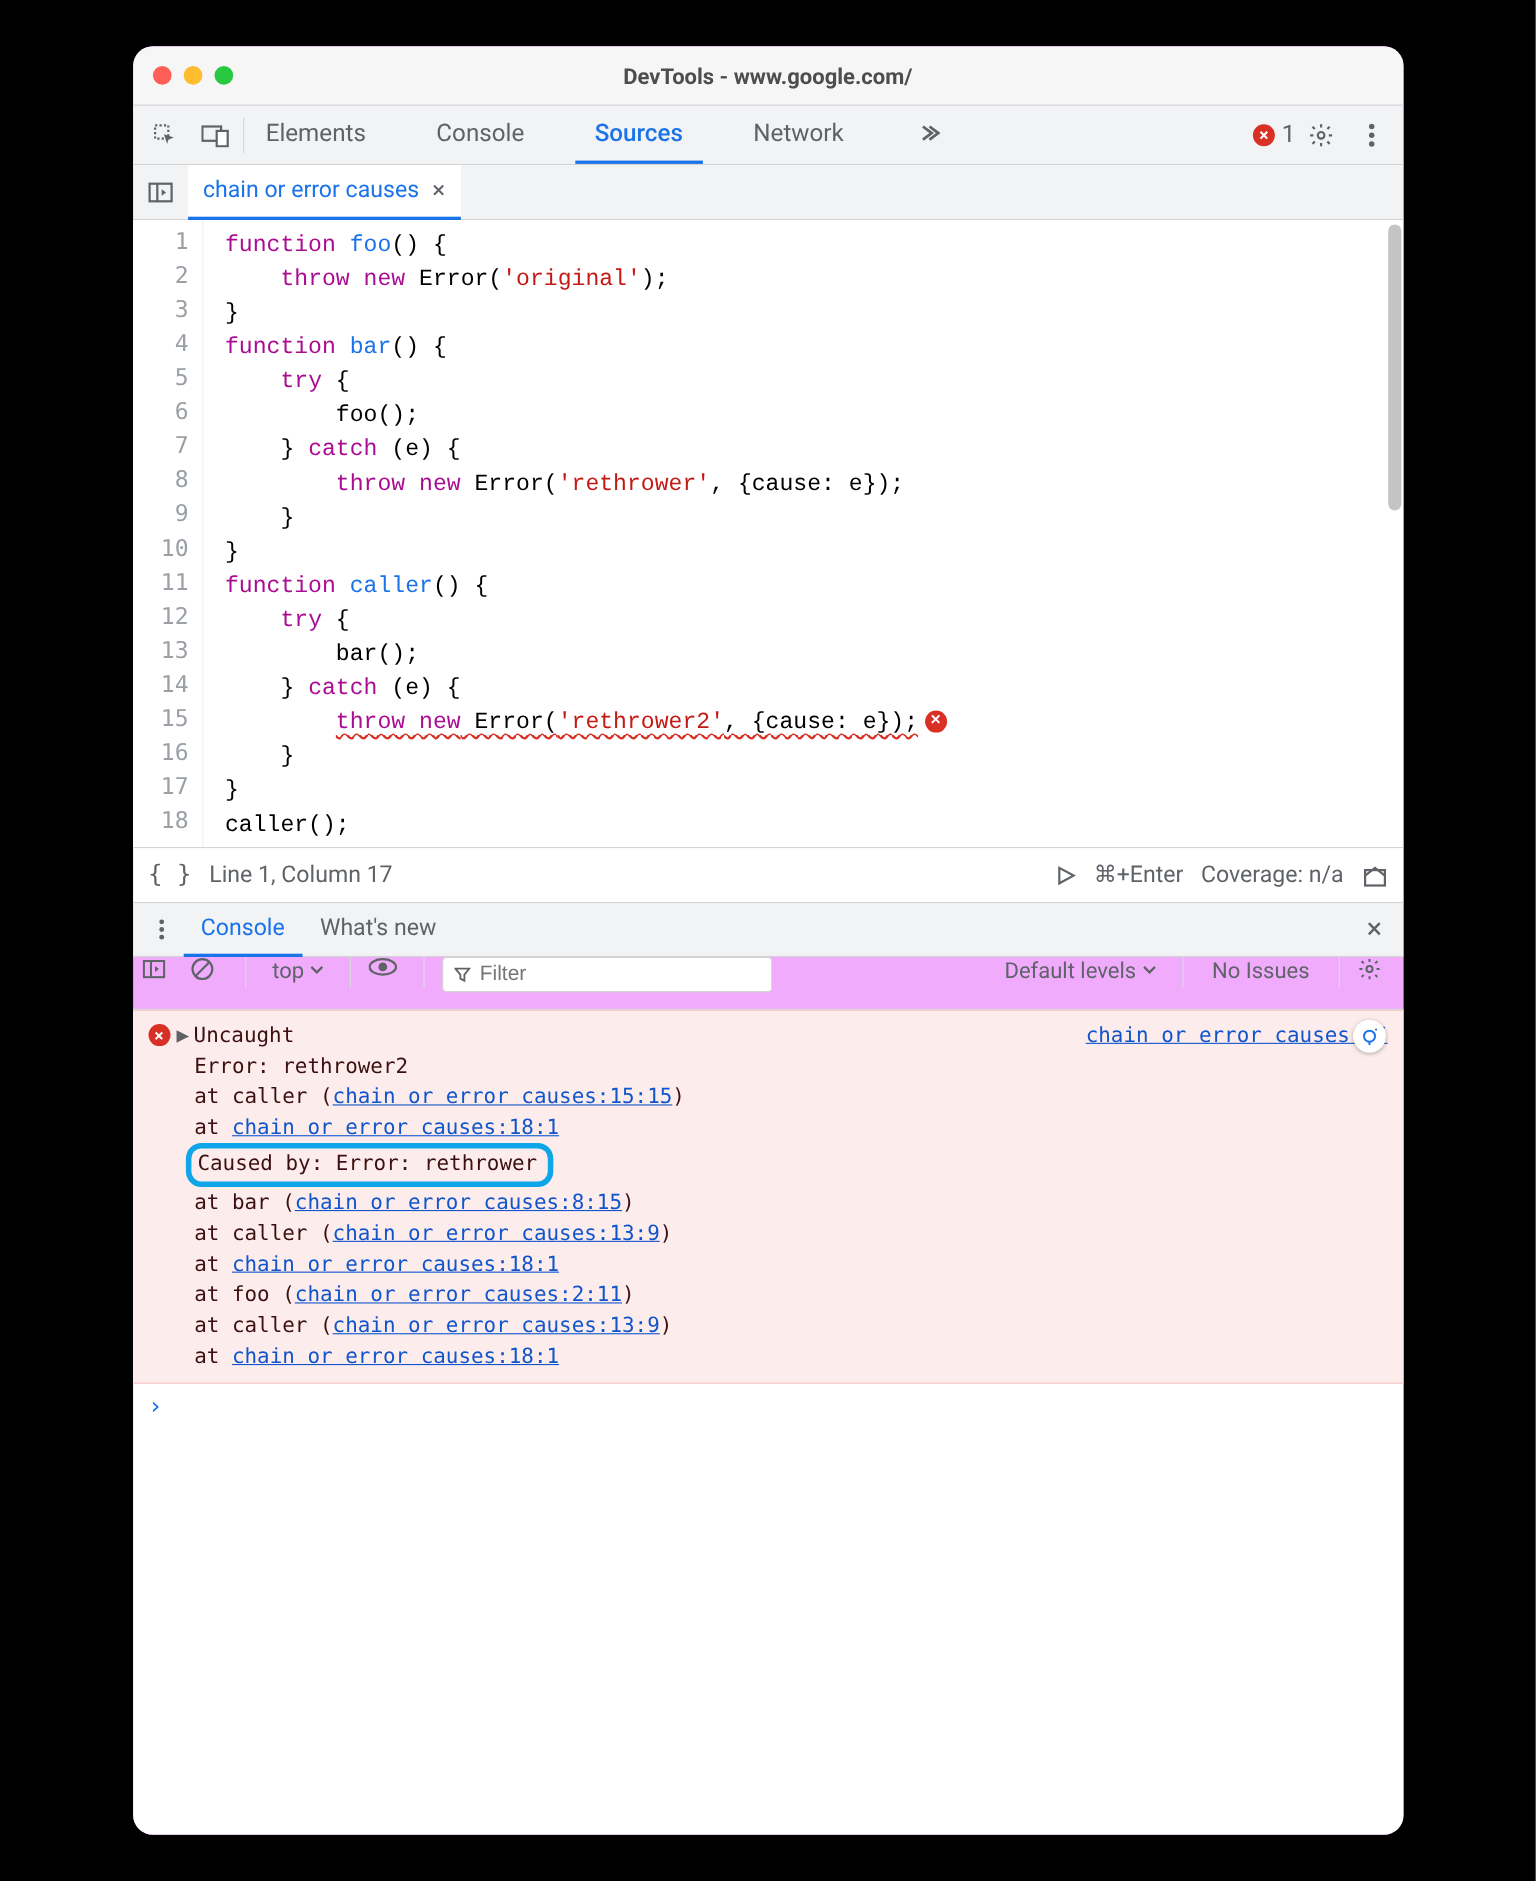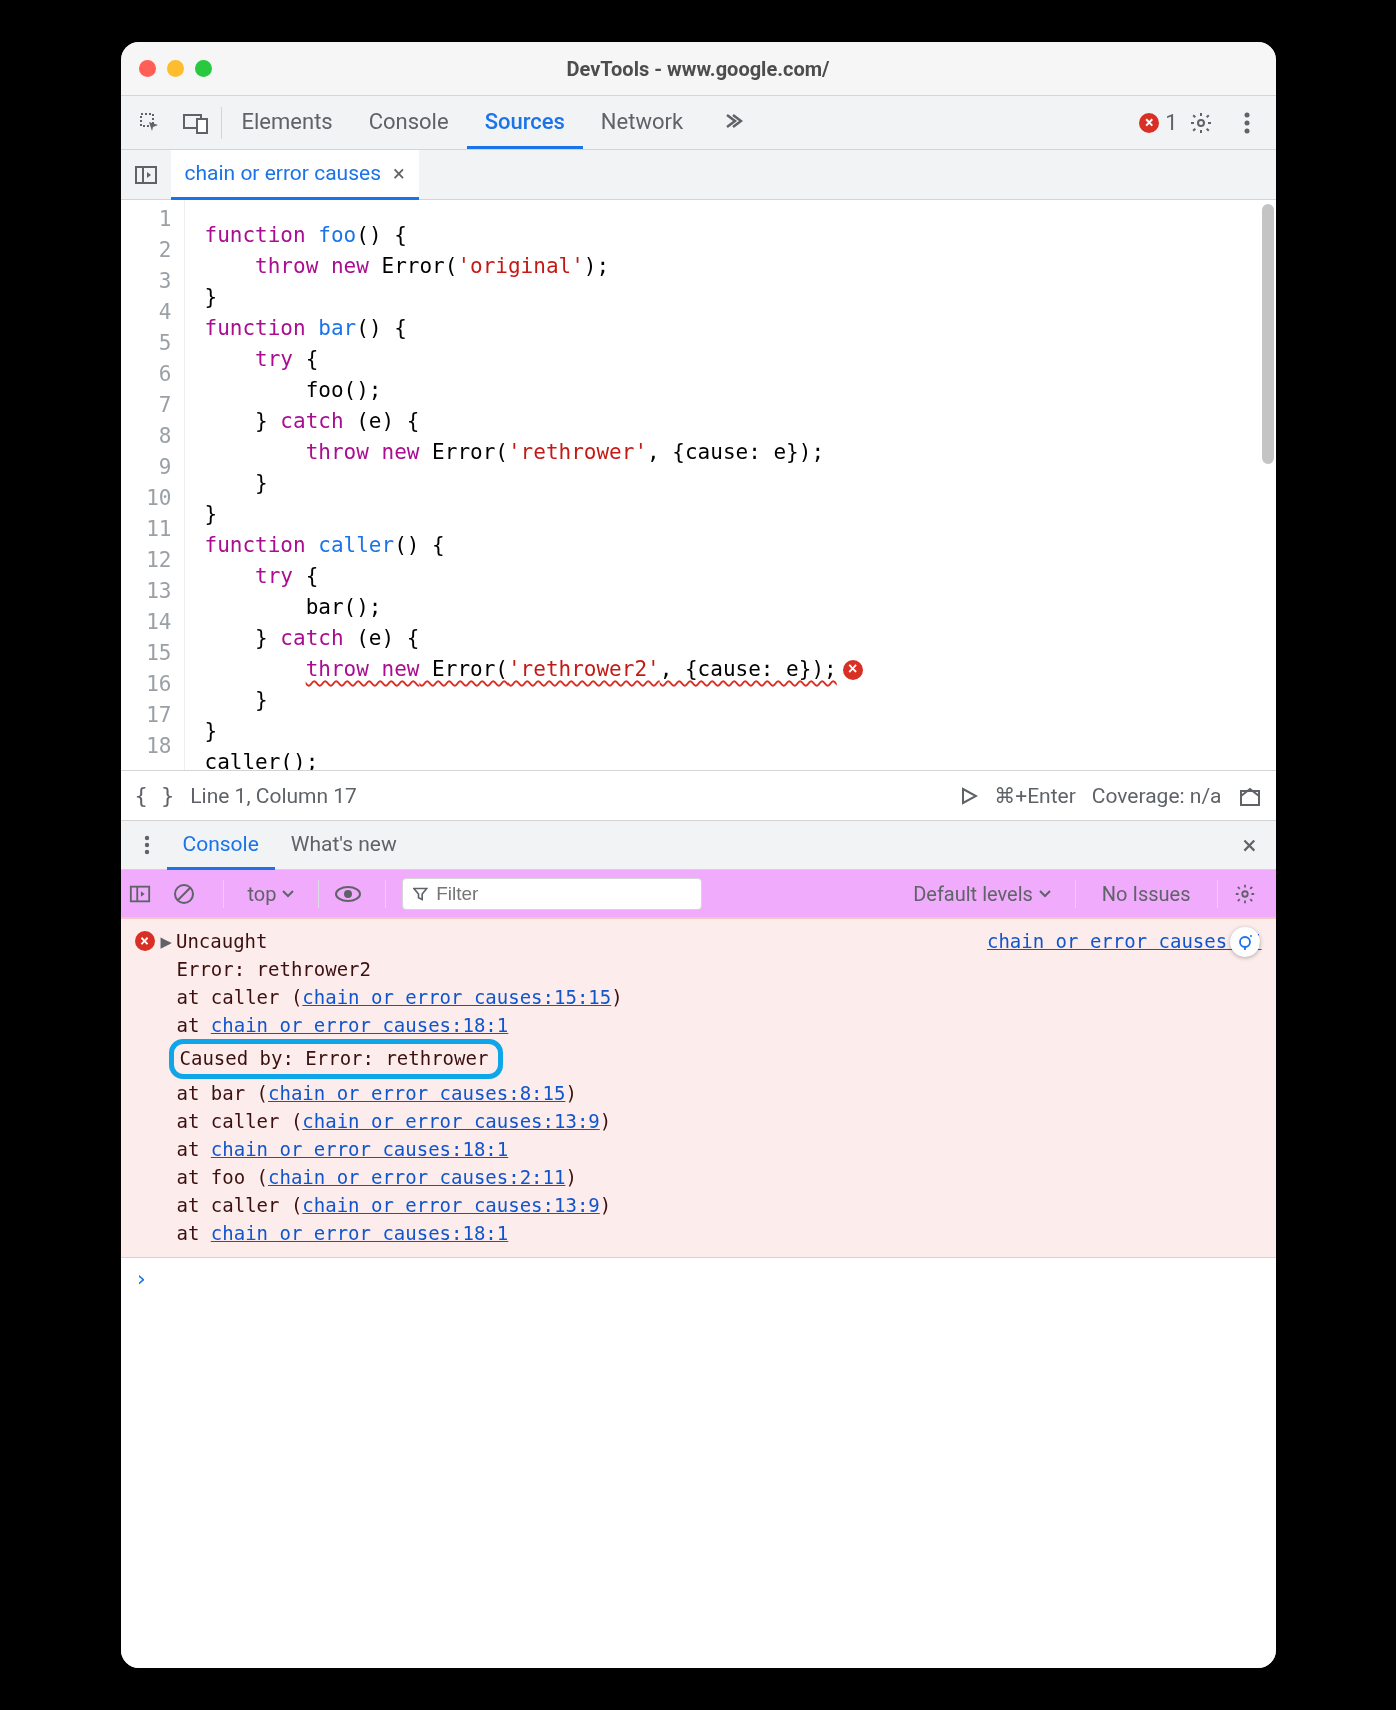--- a/index.html
+++ b/index.html
@@ -66,7 +66,7 @@
       color: #5f6368;
     }
     .vsep { width: 1px; height: 32px; background: #d4d4d4; margin: 0 2px; }
-    .tabs { display: flex; height: 100%; }
+    .tabs { display: flex; height: 100%; gap: 28px; }
     .tab {
       padding: 0 18px;
       display: flex; align-items: center;

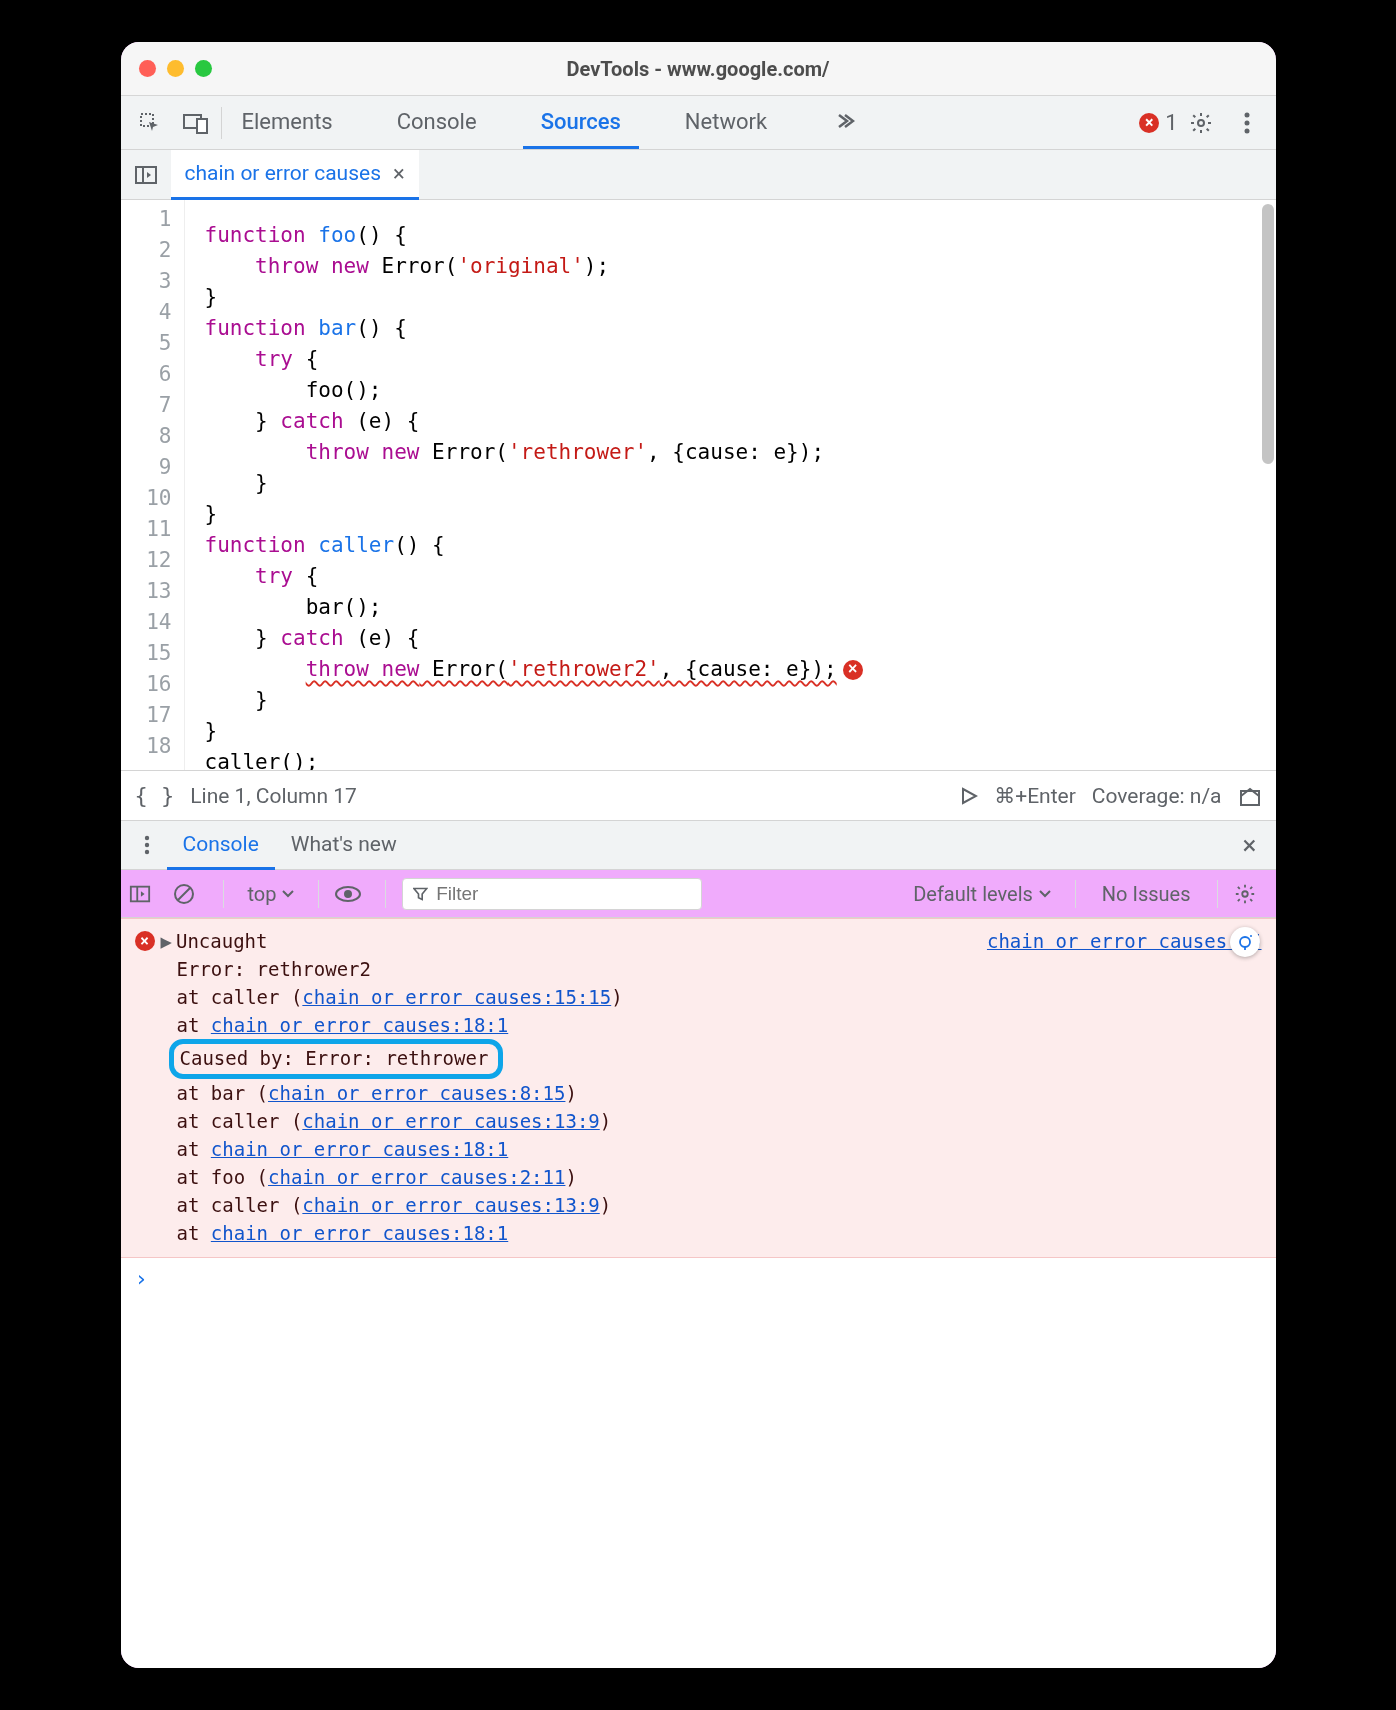--- a/index.html
+++ b/index.html
@@ -125,8 +125,9 @@
     }
     .gutter div { height: 31px; }
     .code {
-      padding: 20px 0 4px 20px;
+      padding: 8px 0 4px 20px;
       white-space: pre;
+      font-family: Liberation Mono, monospace;
     }
     .code .line { height: 31px; position: relative; }
     .k-kw { color: #aa0d91; }

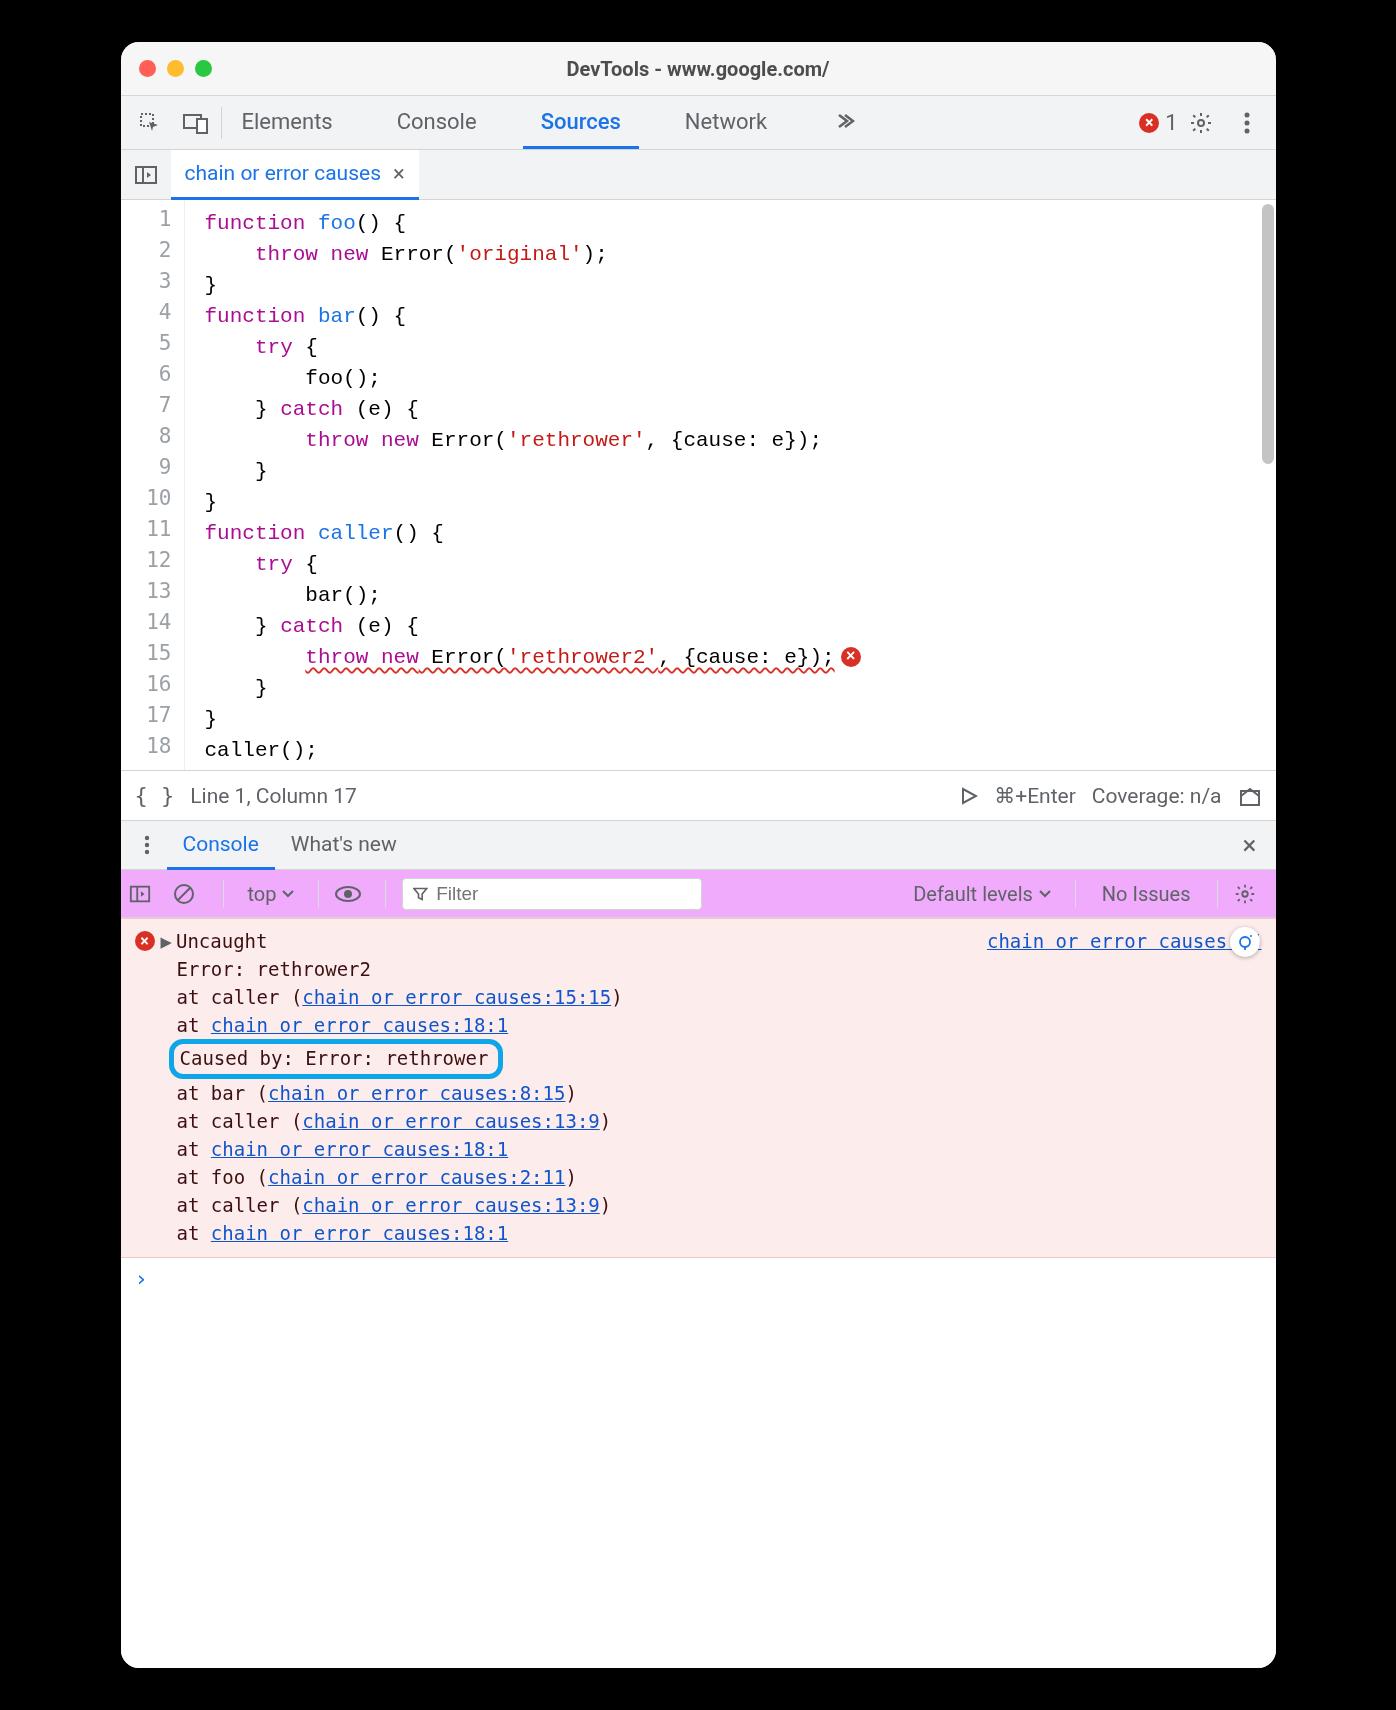--- a/index.html
+++ b/index.html
@@ -177,7 +177,7 @@
     
     .console-toolbar {
       height: 48px;
-      display:flex; align-items:center;
+      display:flex; align-items:flex-start;
       padding: 0 8px;
       gap: 10px;
       border-bottom: 1px solid #d4d4d4;

